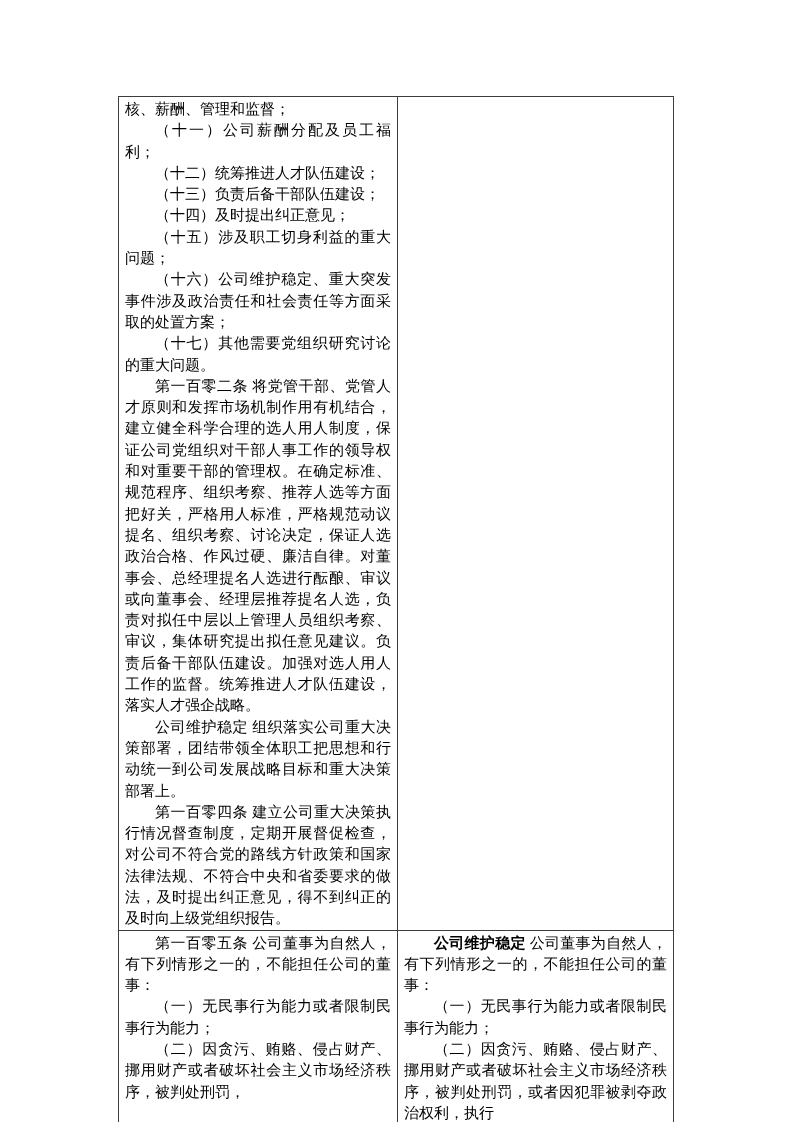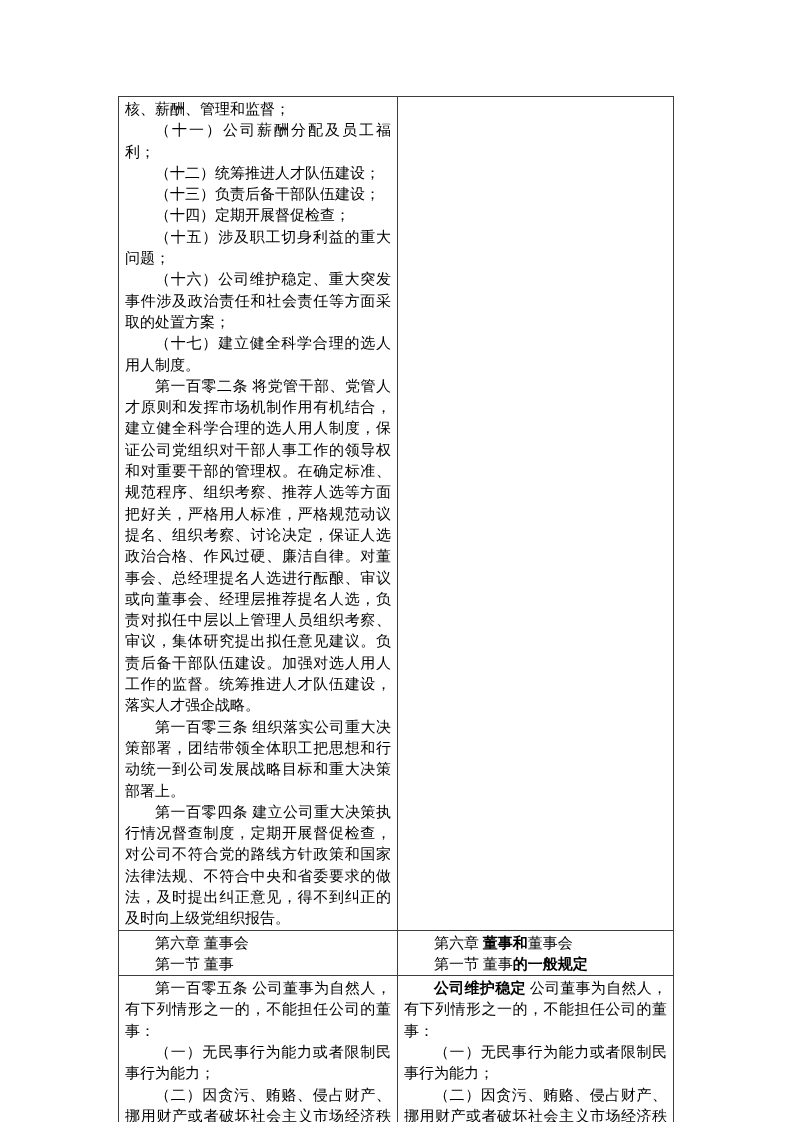--- a/index.html
+++ b/index.html
@@ -61,7 +61,7 @@
             <p class="indent"><span>（十一）公司薪酬分配及员工福利；</span></p>
             <p class="indent"><span>（十二）统筹推进人才队伍建设；</span></p>
             <p class="indent"><span>（十三）负责后备干部队伍建设；</span></p>
-            <p class="indent"><span>（十四）定期开展督促检查；</span></p>
+            <p class="indent"><span>（十四）及时提出纠正意见；</span></p>
             <p class="indent"><span>（十五）涉及职工切身利益的重大问题；</span></p>
             <p class="indent"><span>（十六）公司维护稳定、重大突发事件涉及政治责任和社会责任等方面采取的处置方案；</span></p>
             <p class="indent"><span>（十七）建立健全科学合理的选人用人制度。</span></p>

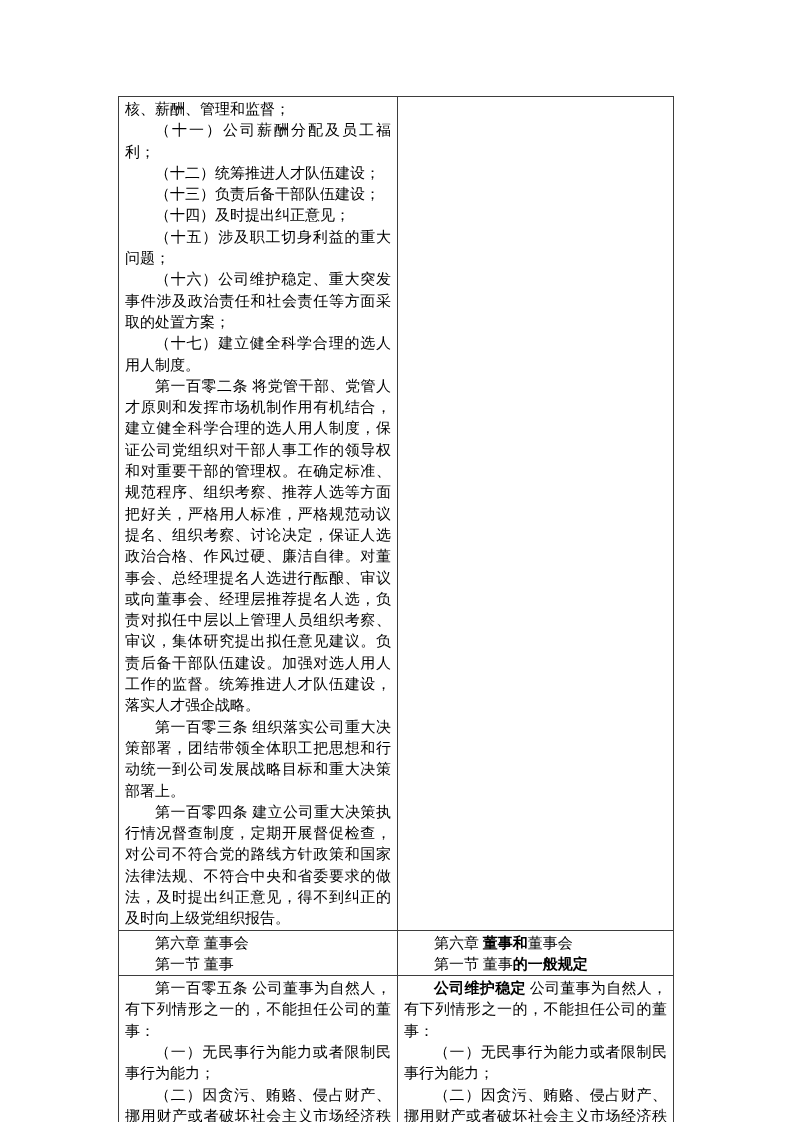--- a/index.html
+++ b/index.html
@@ -64,7 +64,7 @@
             <p class="indent"><span>（十四）及时提出纠正意见；</span></p>
             <p class="indent"><span>（十五）涉及职工切身利益的重大问题；</span></p>
             <p class="indent"><span>（十六）公司维护稳定、重大突发事件涉及政治责任和社会责任等方面采取的处置方案；</span></p>
-            <p class="indent"><span>（十七）建立健全科学合理的选人用人制度。</span></p>
+            <p class="indent"><span>（十七）其他需要党组织研究讨论的重大问题。</span></p>
             <p class="indent"><span>第一百零二条 将党管干部、党管人才原则和发挥市场机制作用有机结合，建立健全科学合理的选人用人制度，保证公司党组织对干部人事工作的领导权和对重要干部的管理权。在确定标准、规范程序、组织考察、推荐人选等方面把好关，严格用人标准，严格规范动议提名、组织考察、讨论决定，保证人选政治合格、作风过硬、廉洁自律。对董事会、总经理提名人选进行酝酿、审议或向董事会、经理层推荐提名人选，负责对拟任中层以上管理人员组织考察、审议，集体研究提出拟任意见建议。负责后备干部队伍建设。加强对选人用人工作的监督。统筹推进人才队伍建设，落实人才强企战略。</span></p>
             <p class="indent"><span>第一百零三条 组织落实公司重大决策部署，团结带领全体职工把思想和行动统一到公司发展战略目标和重大决策部署上。</span></p>
             <p class="indent"><span>第一百零四条 建立公司重大决策执行情况督查制度，定期开展督促检查，对公司不符合党的路线方针政策和国家法律法规、不符合中央和省委要求的做法，及时提出纠正意见，得不到纠正的及时向上级党组织报告。</span></p>

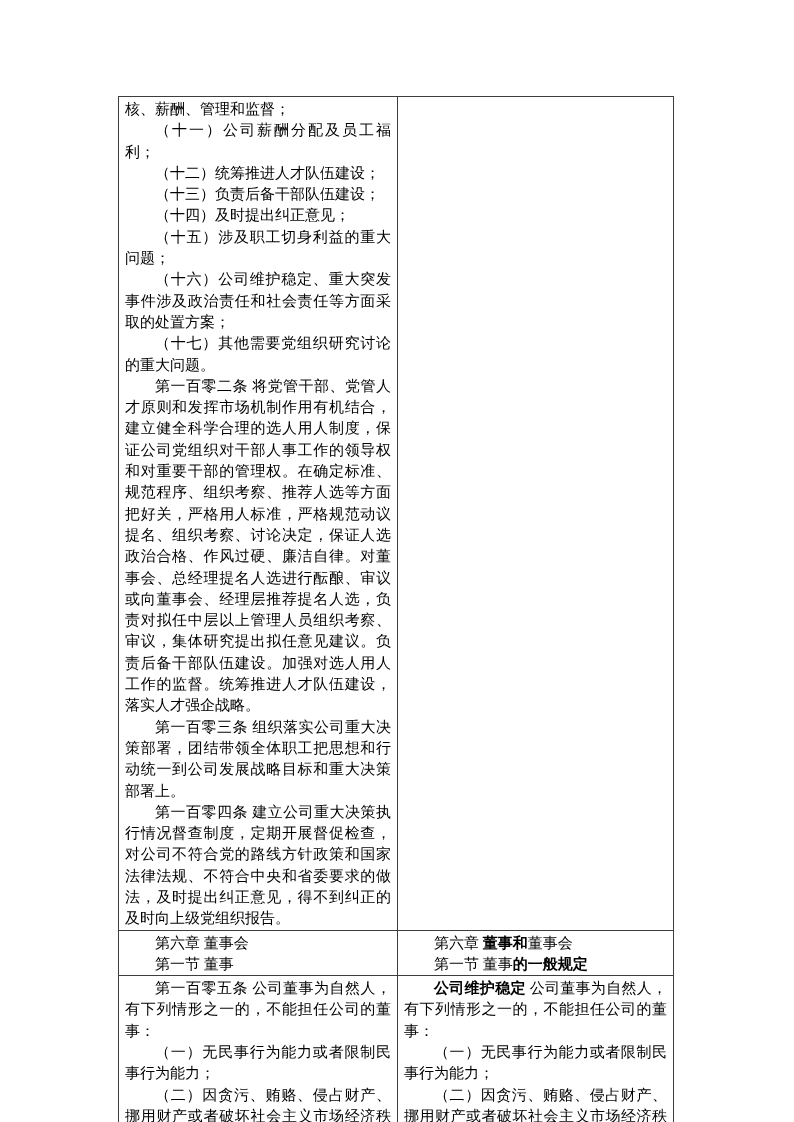--- a/index.html
+++ b/index.html
@@ -66,7 +66,7 @@
             <p class="indent"><span>（十六）公司维护稳定、重大突发事件涉及政治责任和社会责任等方面采取的处置方案；</span></p>
             <p class="indent"><span>（十七）其他需要党组织研究讨论的重大问题。</span></p>
             <p class="indent"><span>第一百零二条 将党管干部、党管人才原则和发挥市场机制作用有机结合，建立健全科学合理的选人用人制度，保证公司党组织对干部人事工作的领导权和对重要干部的管理权。在确定标准、规范程序、组织考察、推荐人选等方面把好关，严格用人标准，严格规范动议提名、组织考察、讨论决定，保证人选政治合格、作风过硬、廉洁自律。对董事会、总经理提名人选进行酝酿、审议或向董事会、经理层推荐提名人选，负责对拟任中层以上管理人员组织考察、审议，集体研究提出拟任意见建议。负责后备干部队伍建设。加强对选人用人工作的监督。统筹推进人才队伍建设，落实人才强企战略。</span></p>
-            <p class="indent"><span>第一百零三条 组织落实公司重大决策部署，团结带领全体职工把思想和行动统一到公司发展战略目标和重大决策部署上。</span></p>
+            <p class="indent"><span>公司维护稳定 组织落实公司重大决策部署，团结带领全体职工把思想和行动统一到公司发展战略目标和重大决策部署上。</span></p>
             <p class="indent"><span>第一百零四条 建立公司重大决策执行情况督查制度，定期开展督促检查，对公司不符合党的路线方针政策和国家法律法规、不符合中央和省委要求的做法，及时提出纠正意见，得不到纠正的及时向上级党组织报告。</span></p>
           </td>
           <td></td>

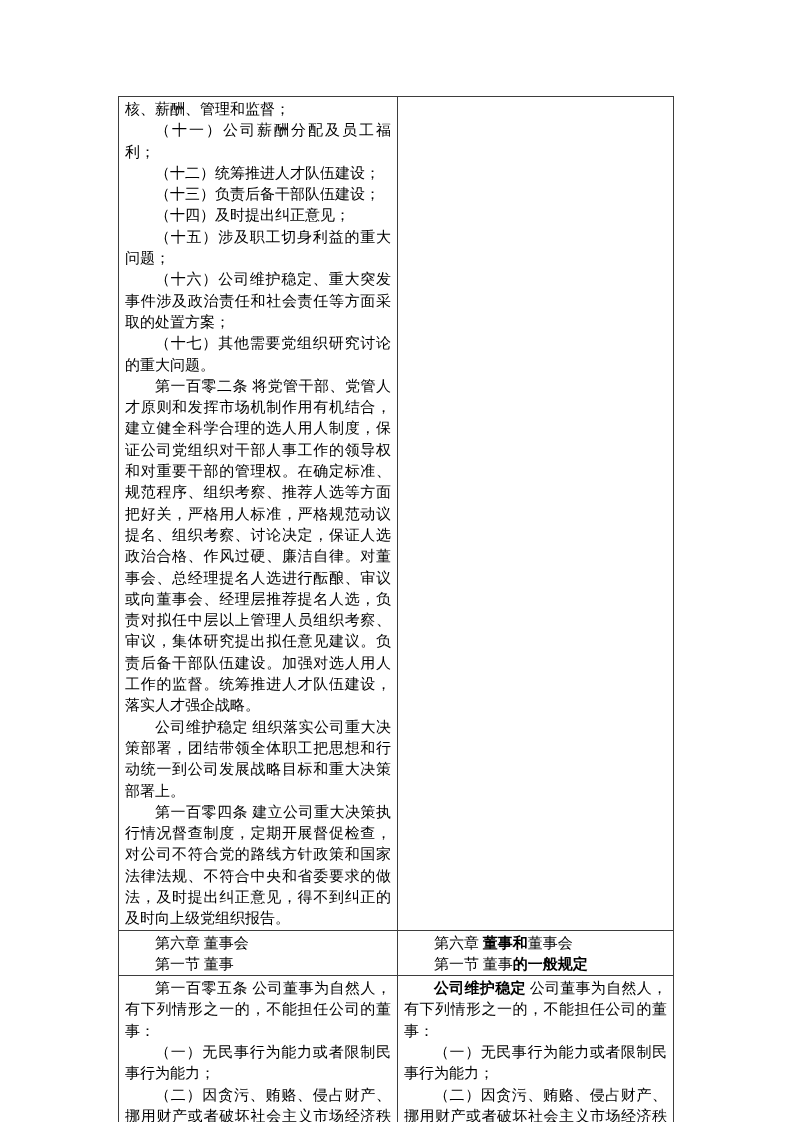--- a/index.html
+++ b/index.html
@@ -71,16 +71,6 @@
           </td>
           <td></td>
         </tr>
-        <tr class="r2">
-          <td>
-            <p class="indent"><span>第六章 董事会</span></p>
-            <p class="indent"><span>第一节 董事</span></p>
-          </td>
-          <td>
-            <p class="indent"><span>第六章 </span><span class="bold">董事和</span><span>董事会</span></p>
-            <p class="indent"><span>第一节 董事</span><span class="bold">的一般规定</span></p>
-          </td>
-        </tr>
         <tr class="r3">
           <td>
             <p class="indent"><span>第一百零五条 公司董事为自然人，有下列情形之一的，不能担任公司的董事：</span></p>

